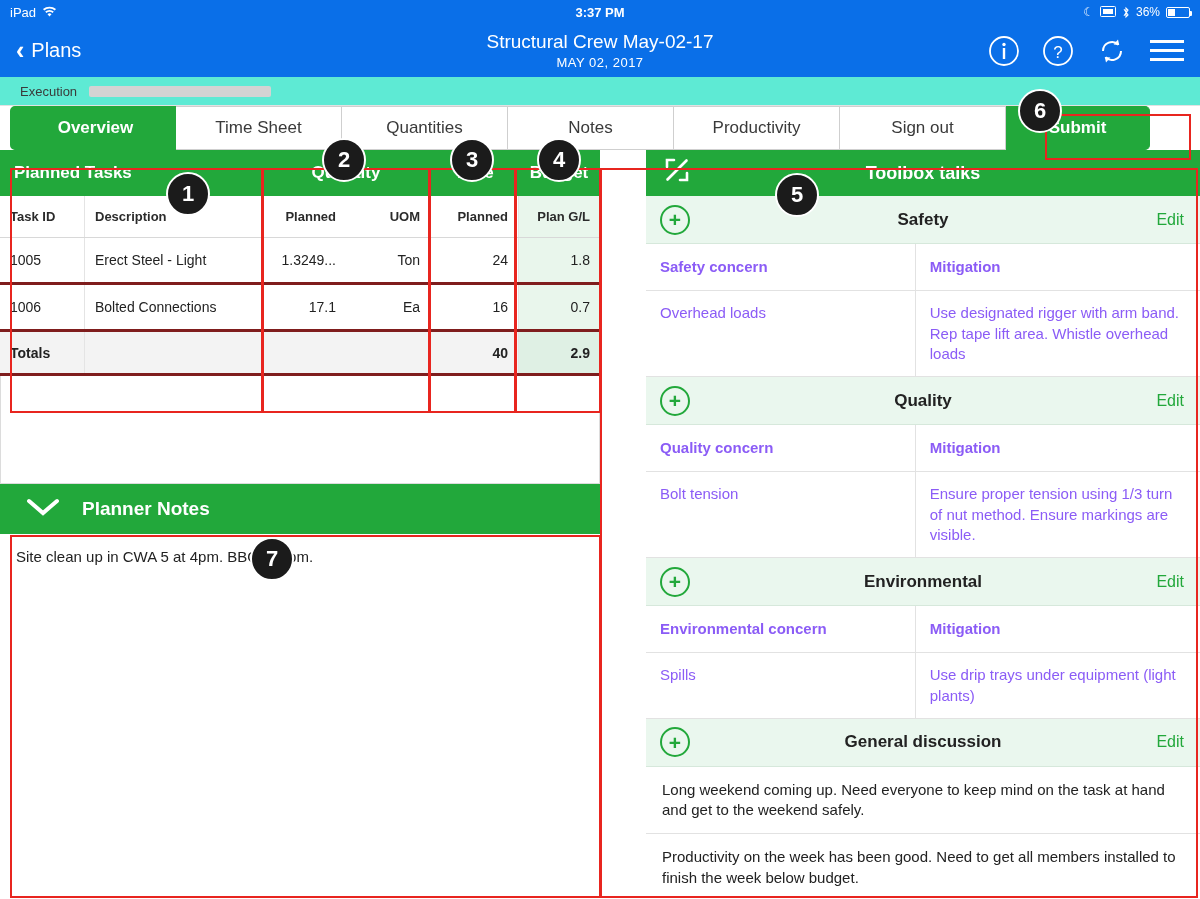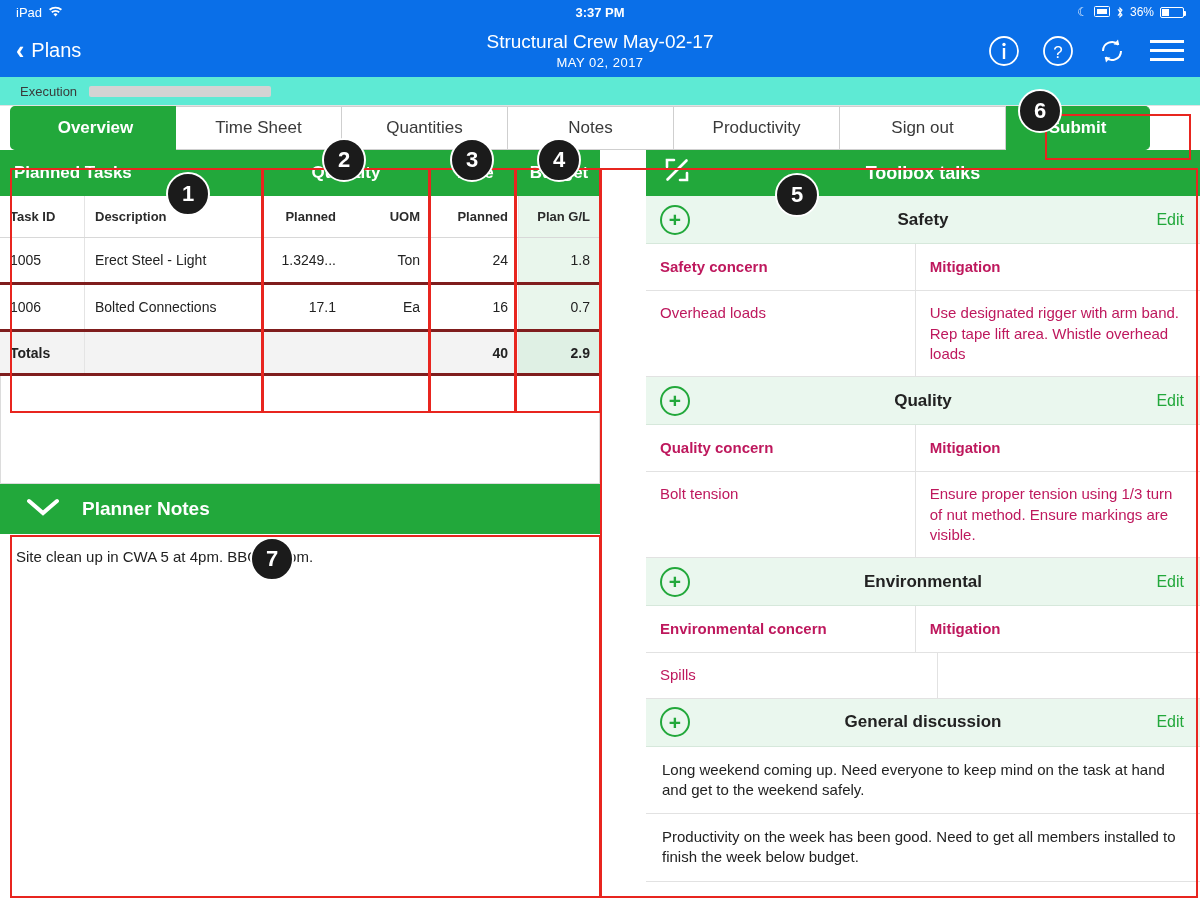--- a/index.html
+++ b/index.html
@@ -19,7 +19,7 @@
     font-size: 13px;
     display: flex;
     align-items: center;
-    padding: 0 16px;
+    padding: 0 10px;
     position: relative;
   }
   .statusbar .left { display: flex; align-items: center; gap: 6px; }

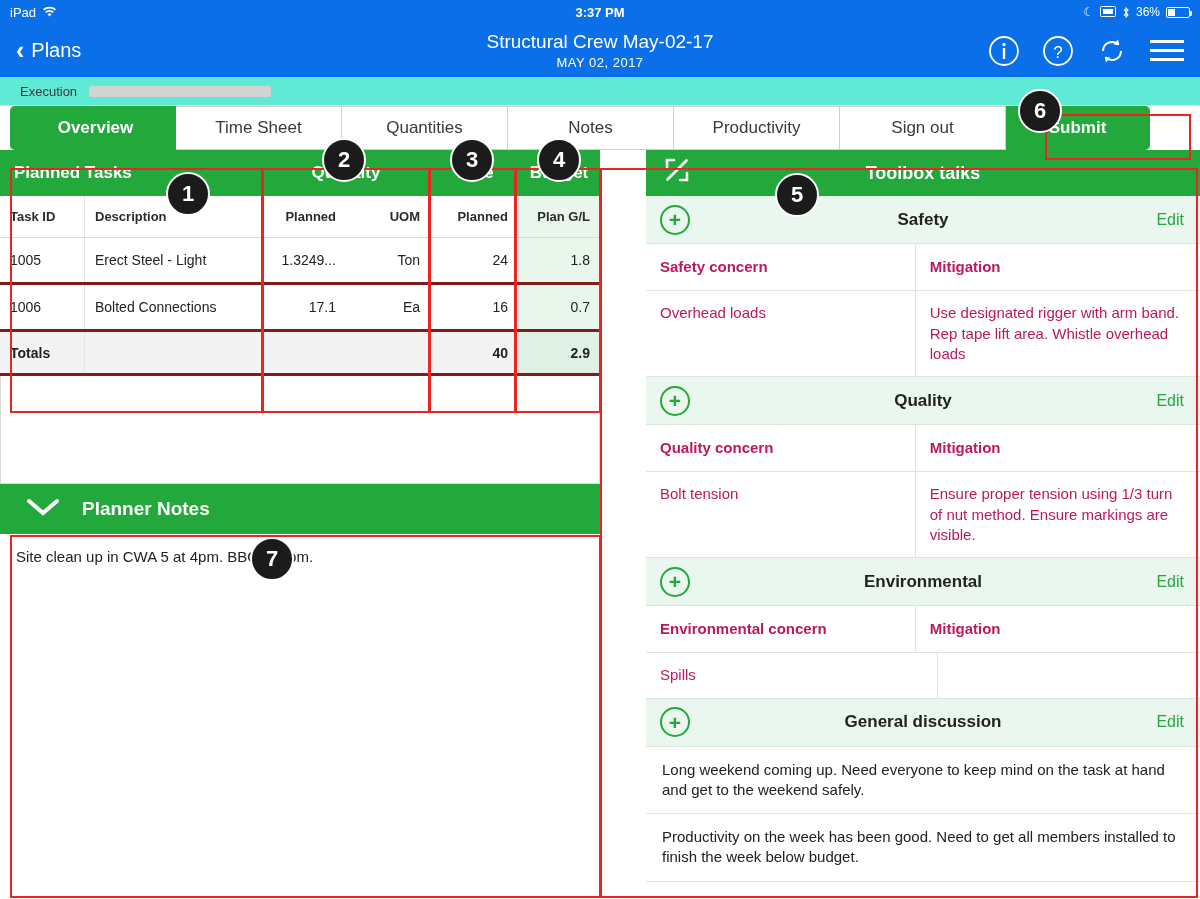--- a/index.html
+++ b/index.html
@@ -160,7 +160,7 @@
   .sub-row .col-a { width: 292px; padding: 12px 14px; border-right: 1px solid #e2e2e2; }
   .sub-row .col-b { width: 308px; padding: 12px 14px; }
   .sub-row.head .col-a, .sub-row.head .col-b { padding: 13px 14px; }
-  .sub-row .col-a, .sub-row .col-b { font-size: 15px; color: #be185d; line-height: 1.35; }
+  .sub-row .col-a, .sub-row .col-b { font-size: 15px; color: #8b5cf6; line-height: 1.35; }
   .gd-row { padding: 13px 16px; border-bottom: 1px solid #e2e2e2; font-size: 15px; color: #222; line-height: 1.35; }
 
   

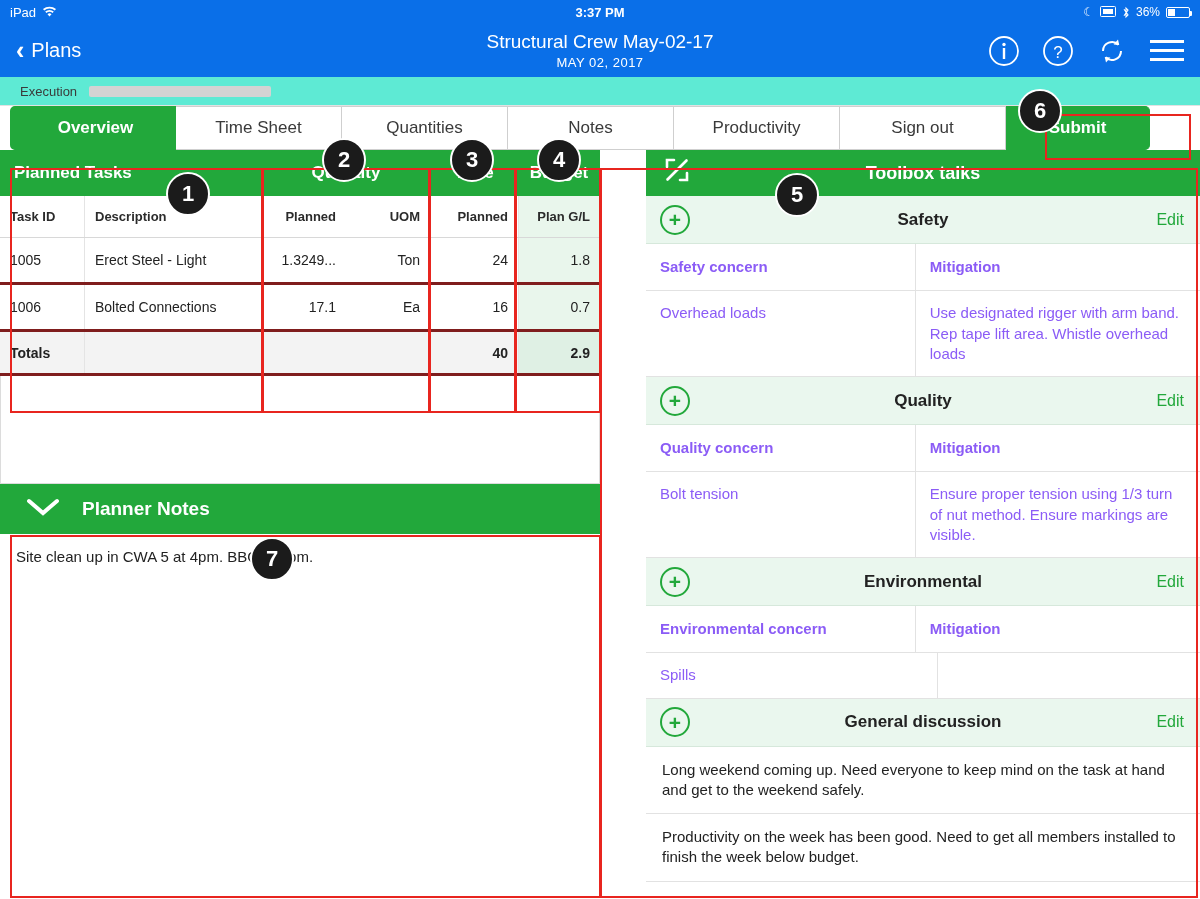--- a/index.html
+++ b/index.html
@@ -370,6 +370,7 @@
     </div>
     <div class="sub-row">
       <div class="col-a">Spills</div>
+      <div class="col-b">Use drip trays under equipment (light plants)</div>
     </div>
 
     <div class="sec-header">

